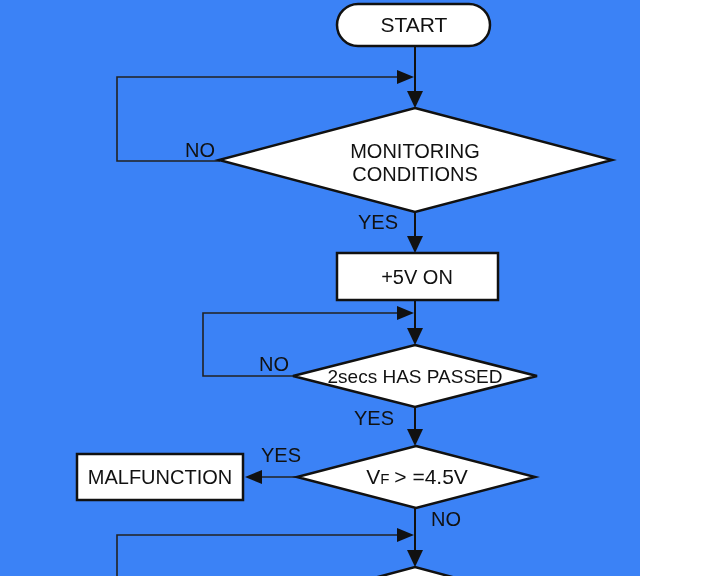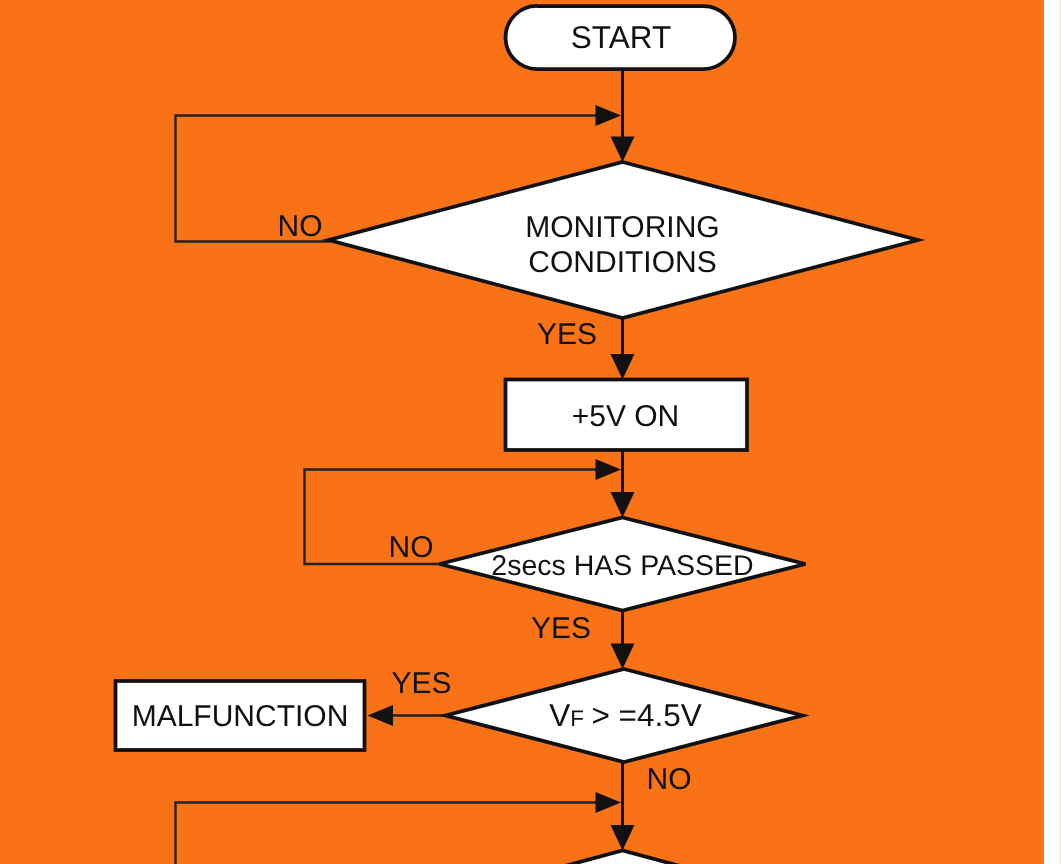--- a/index.html
+++ b/index.html
@@ -9,9 +9,9 @@
   }
   .canvas {
     position: relative;
-    width: 696px;
+    width: 640px;
     height: 576px;
-    background: #f97316;
+    background: #3b82f6;
     overflow: hidden;
     font-family: "Liberation Sans", sans-serif;
   }

